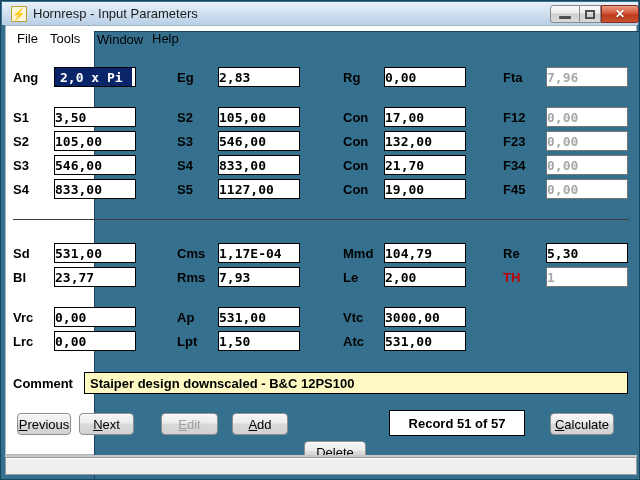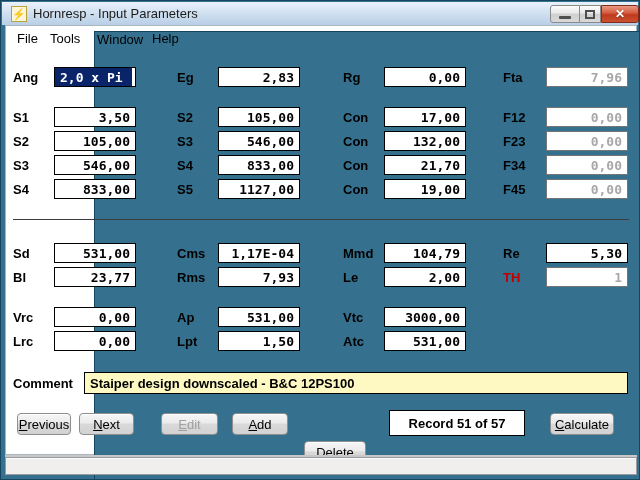--- a/index.html
+++ b/index.html
@@ -53,7 +53,7 @@
     position:absolute;right:0;top:0;width:82px;height:20px;
     border:1px solid #000;background:#fff;
     font-family:"DejaVu Sans Mono",monospace;font-weight:bold;font-size:13px;
-    text-align:right;padding:2px 5px 0 0;color:#000;white-space:nowrap;overflow:hidden;
+    padding:2px 5px 0 0;color:#000;white-space:nowrap;overflow:hidden;
   }
   .pfield.disabled{color:#a8a8a8;border-color:#757575;}
   .pfield.selected{

